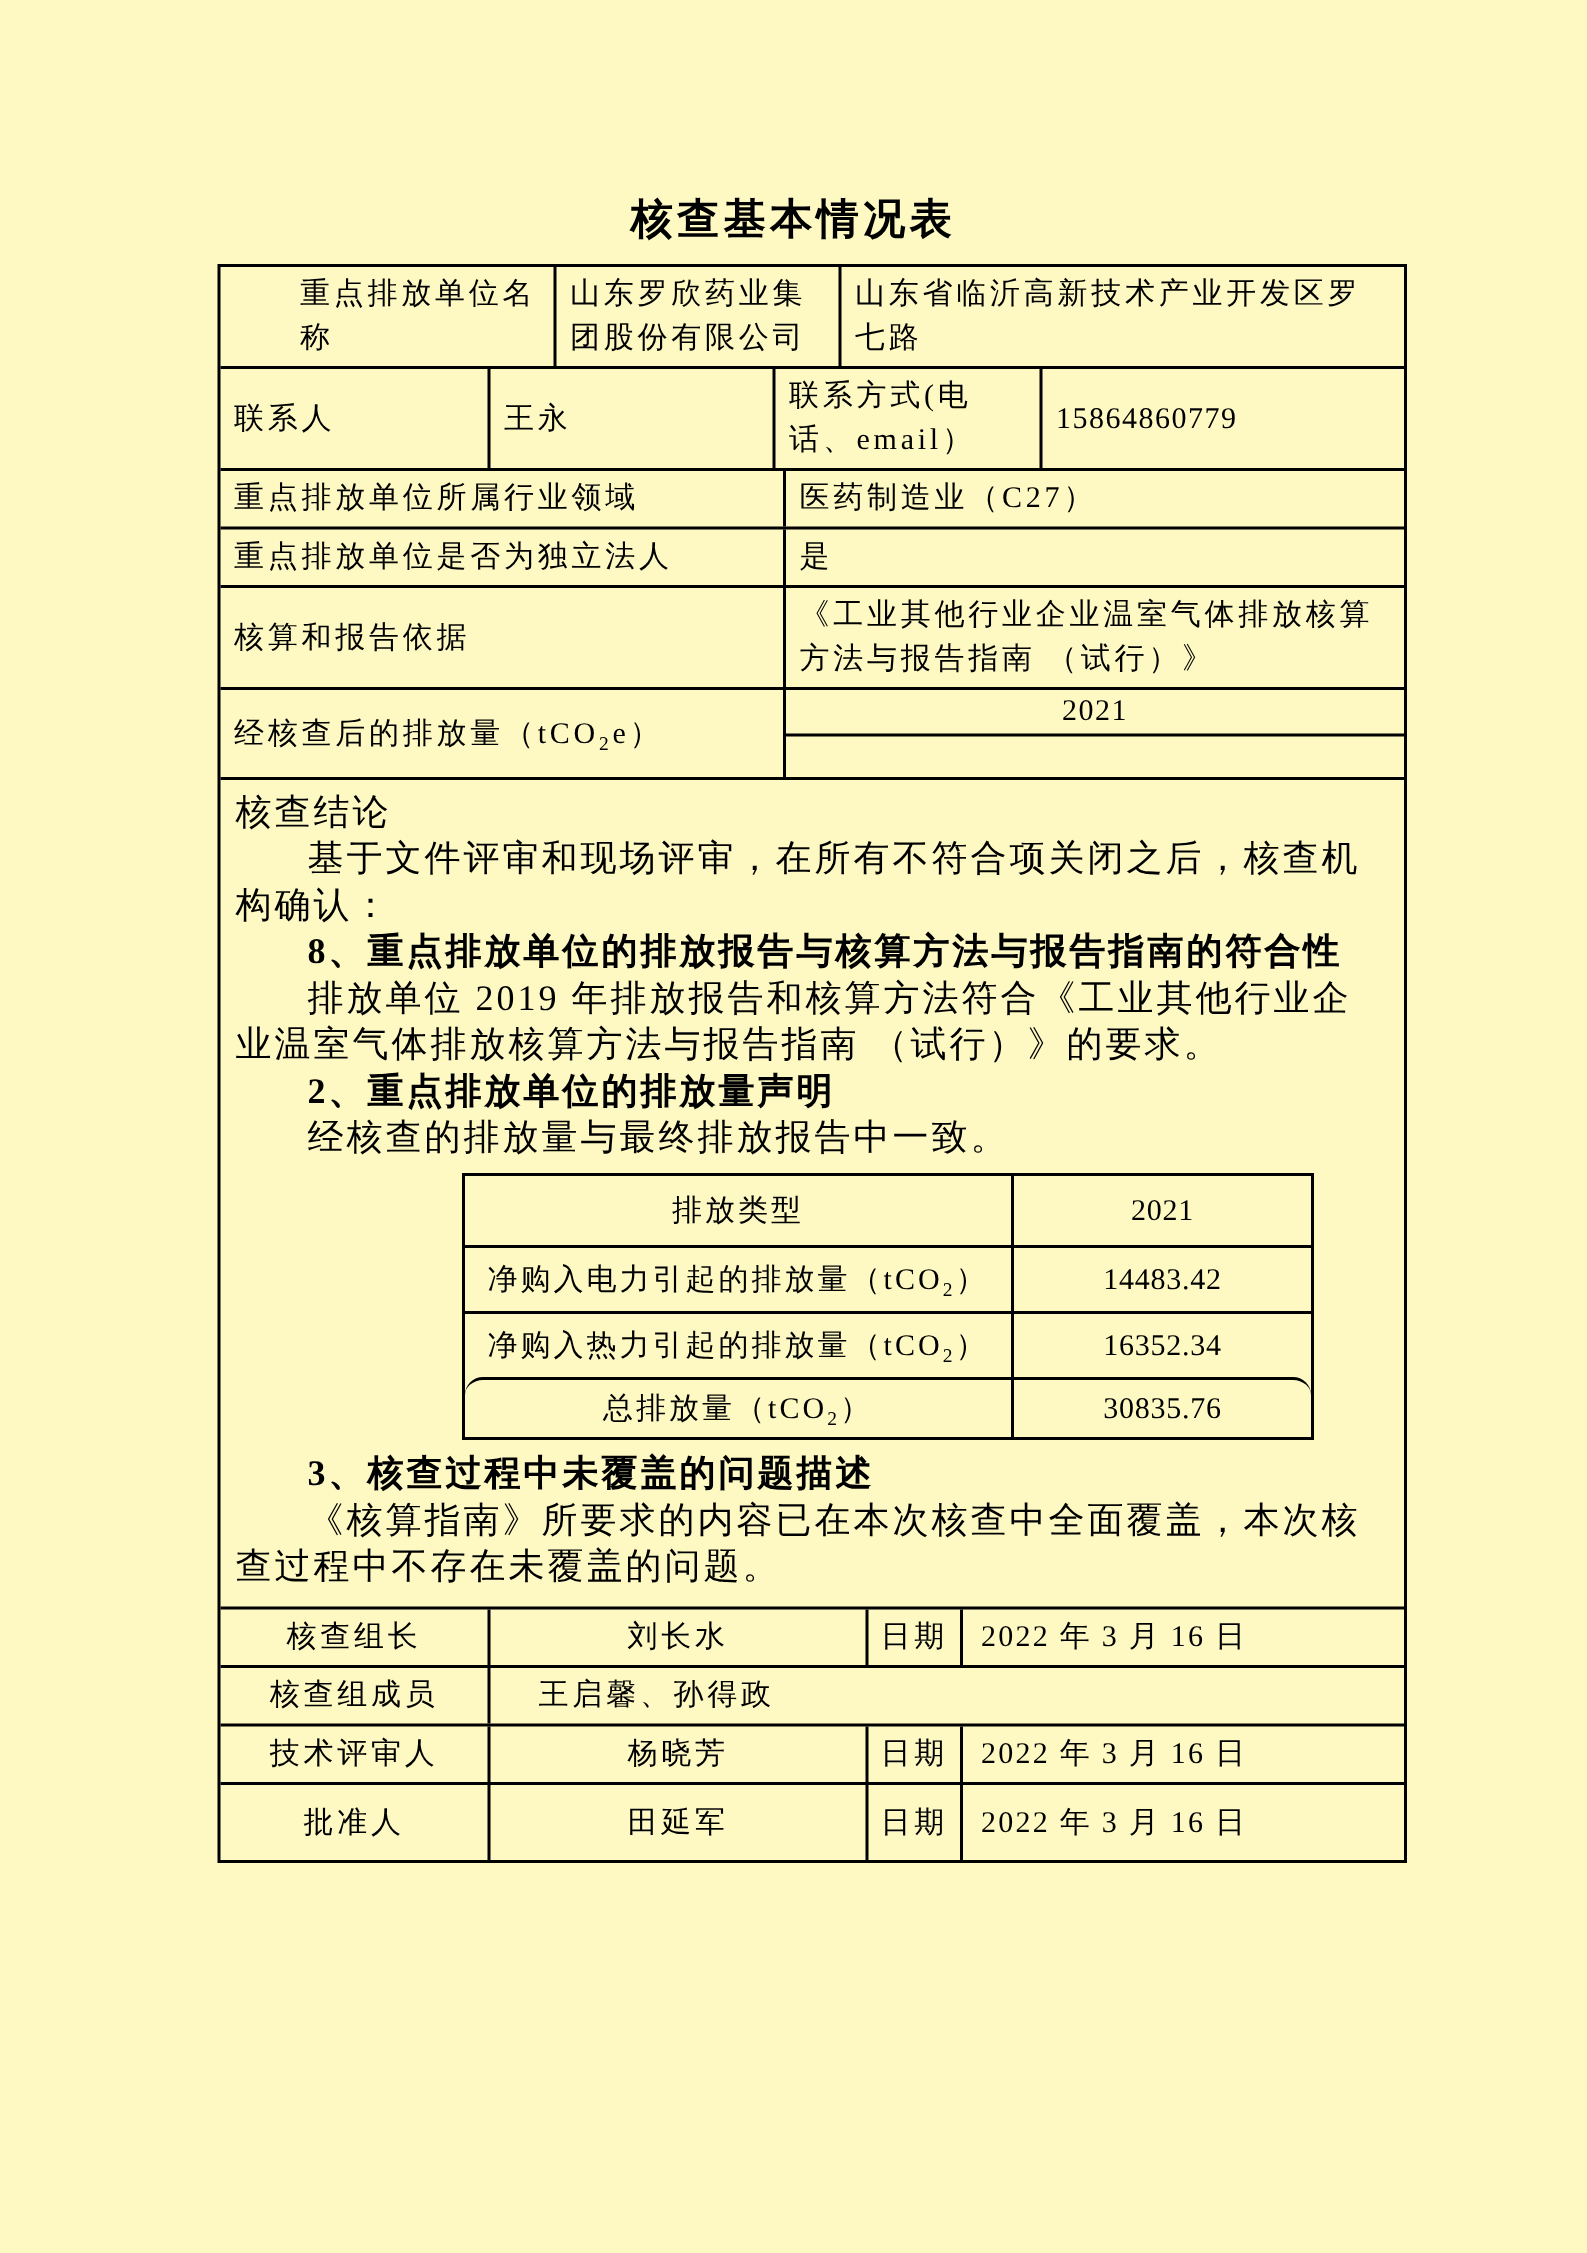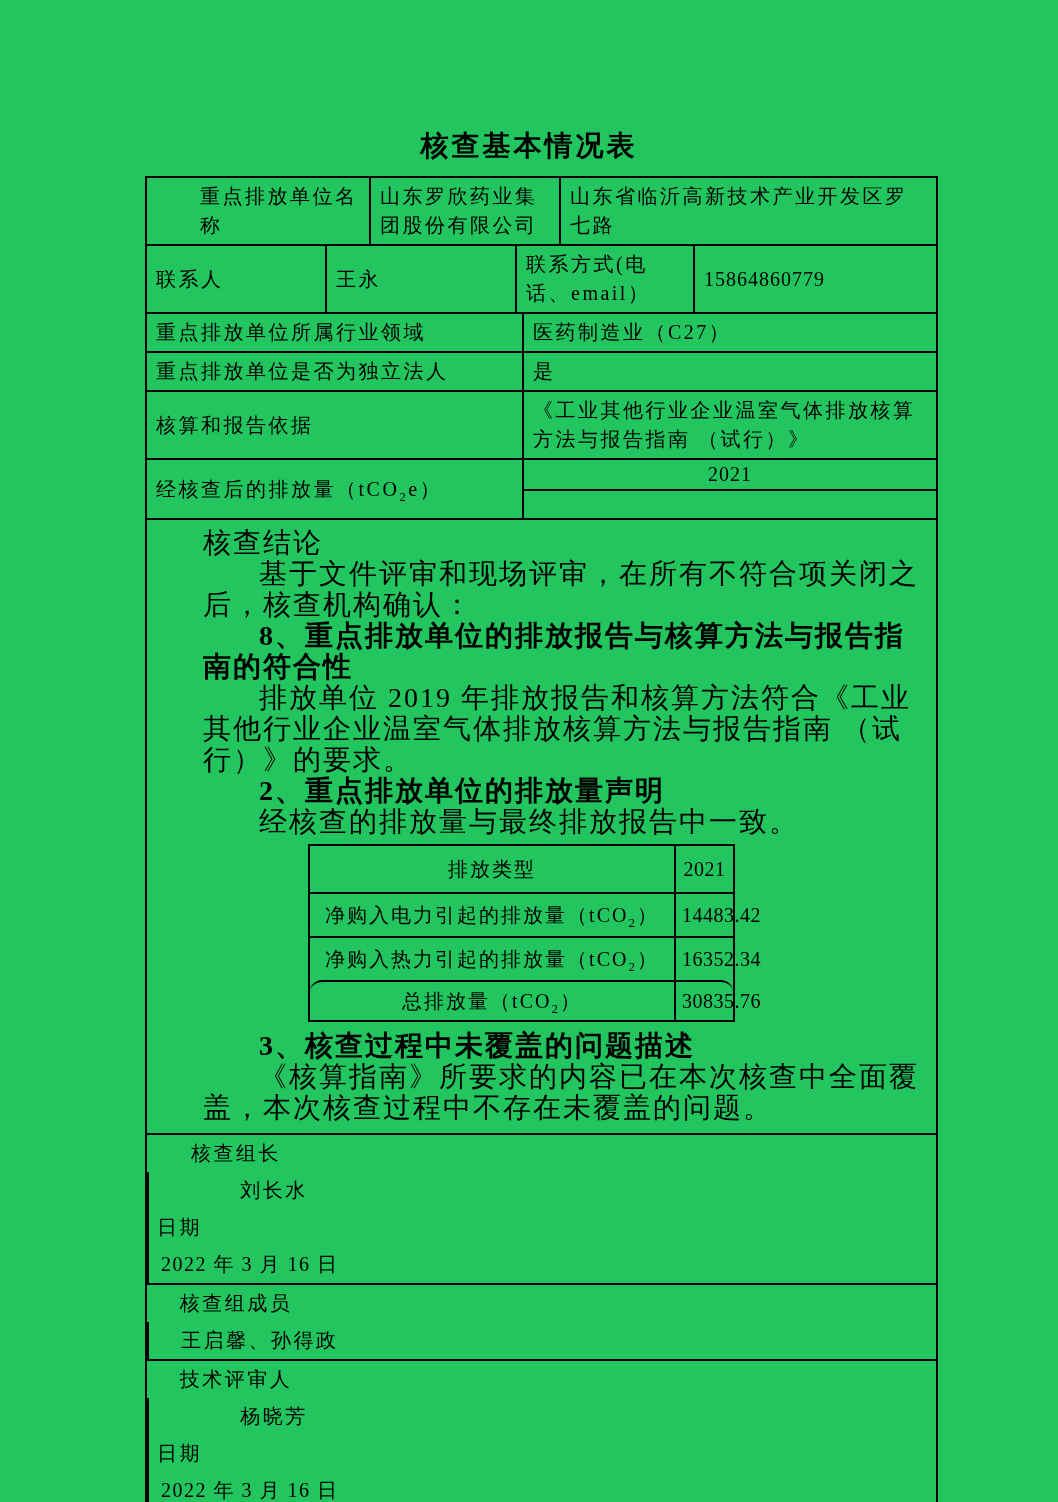--- a/index.html
+++ b/index.html
@@ -8,7 +8,7 @@
     position: relative;
     width: 1058px;
     height: 1502px;
-    background: #22c55e;
+    background: #fef9c3;
     color: #000000;
     font-family: "Liberation Serif", "DejaVu Serif", serif;
     overflow: hidden;

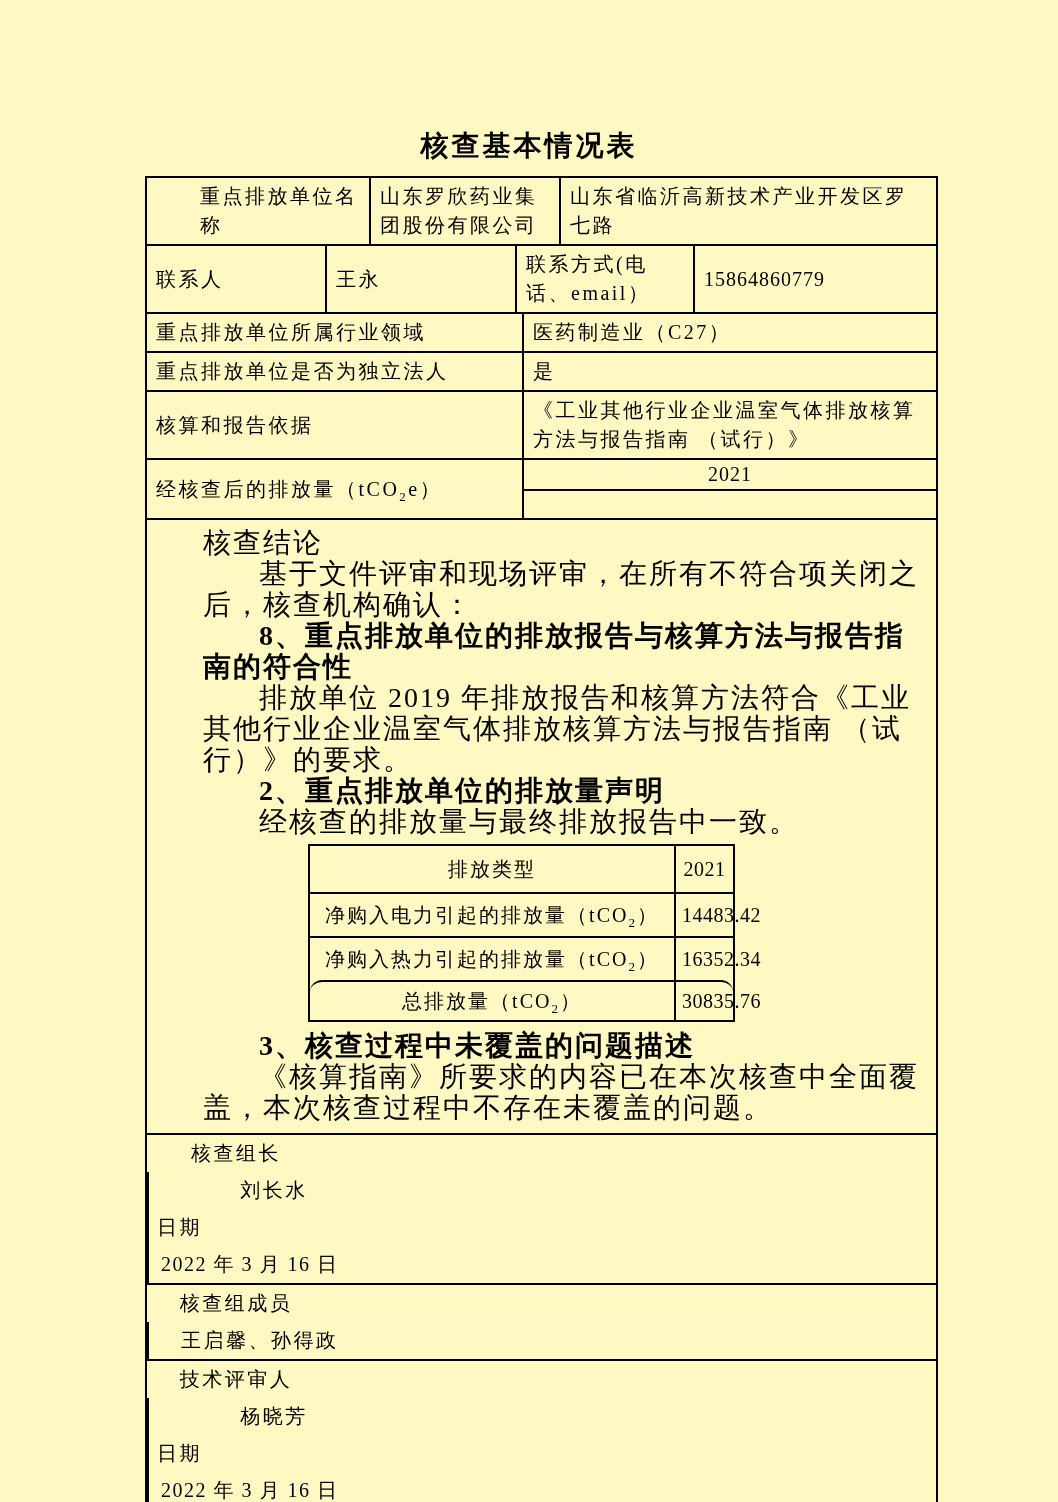--- a/index.html
+++ b/index.html
@@ -72,7 +72,7 @@
   .split-bottom { min-height: 27px; }
   
   .concl { display: block; padding: 7px 10px 10px 10px; }
-  .p { font-size: 28px; line-height: 31px; letter-spacing: 2px; margin-left: 46px; }
+  .p { font-size: 24px; line-height: 31px; letter-spacing: 2px; }
   .indent { text-indent: 2em; }
   .bold { font-weight: 700; }
   sub { font-size: 13px; line-height: 0; }

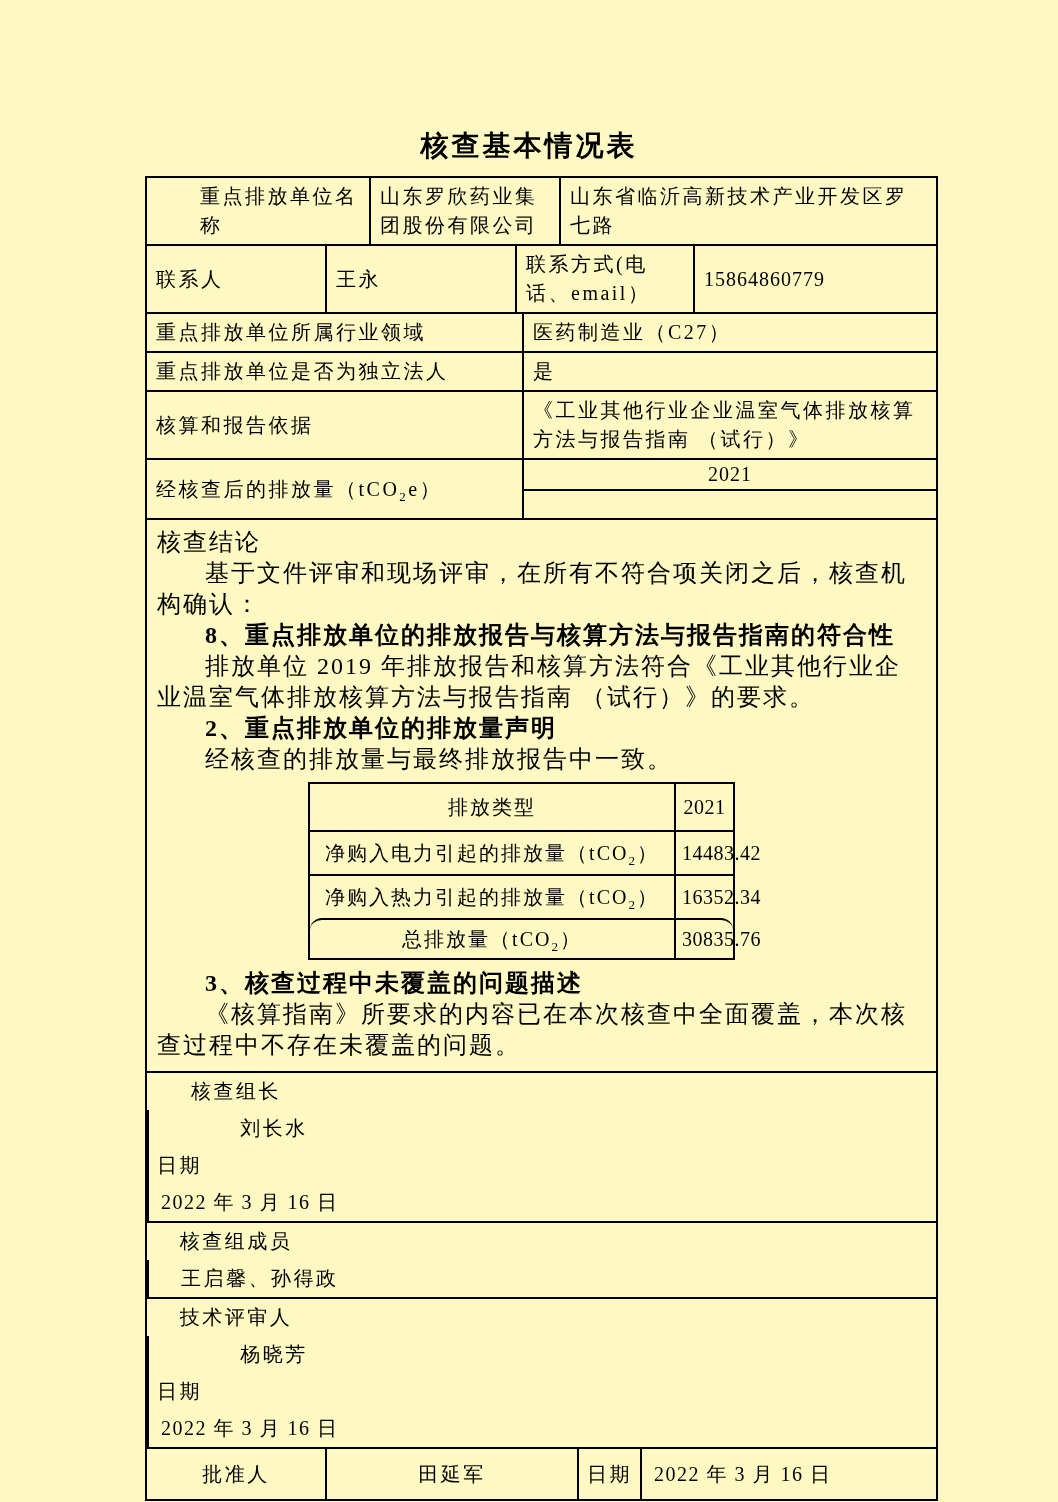--- a/index.html
+++ b/index.html
@@ -77,7 +77,7 @@
   .bold { font-weight: 700; }
   sub { font-size: 13px; line-height: 0; }
   
-  .etbl { margin: 7px 0 8px 151px; width: 427px; border: 2px solid #000; }
+  .etbl { margin: 7px 0 8px 151px; width: 568px; border: 2px solid #000; }
   .etr { display: flex; border-top: 2px solid #000; }
   .etr:first-child { border-top: none; }
   .etd {

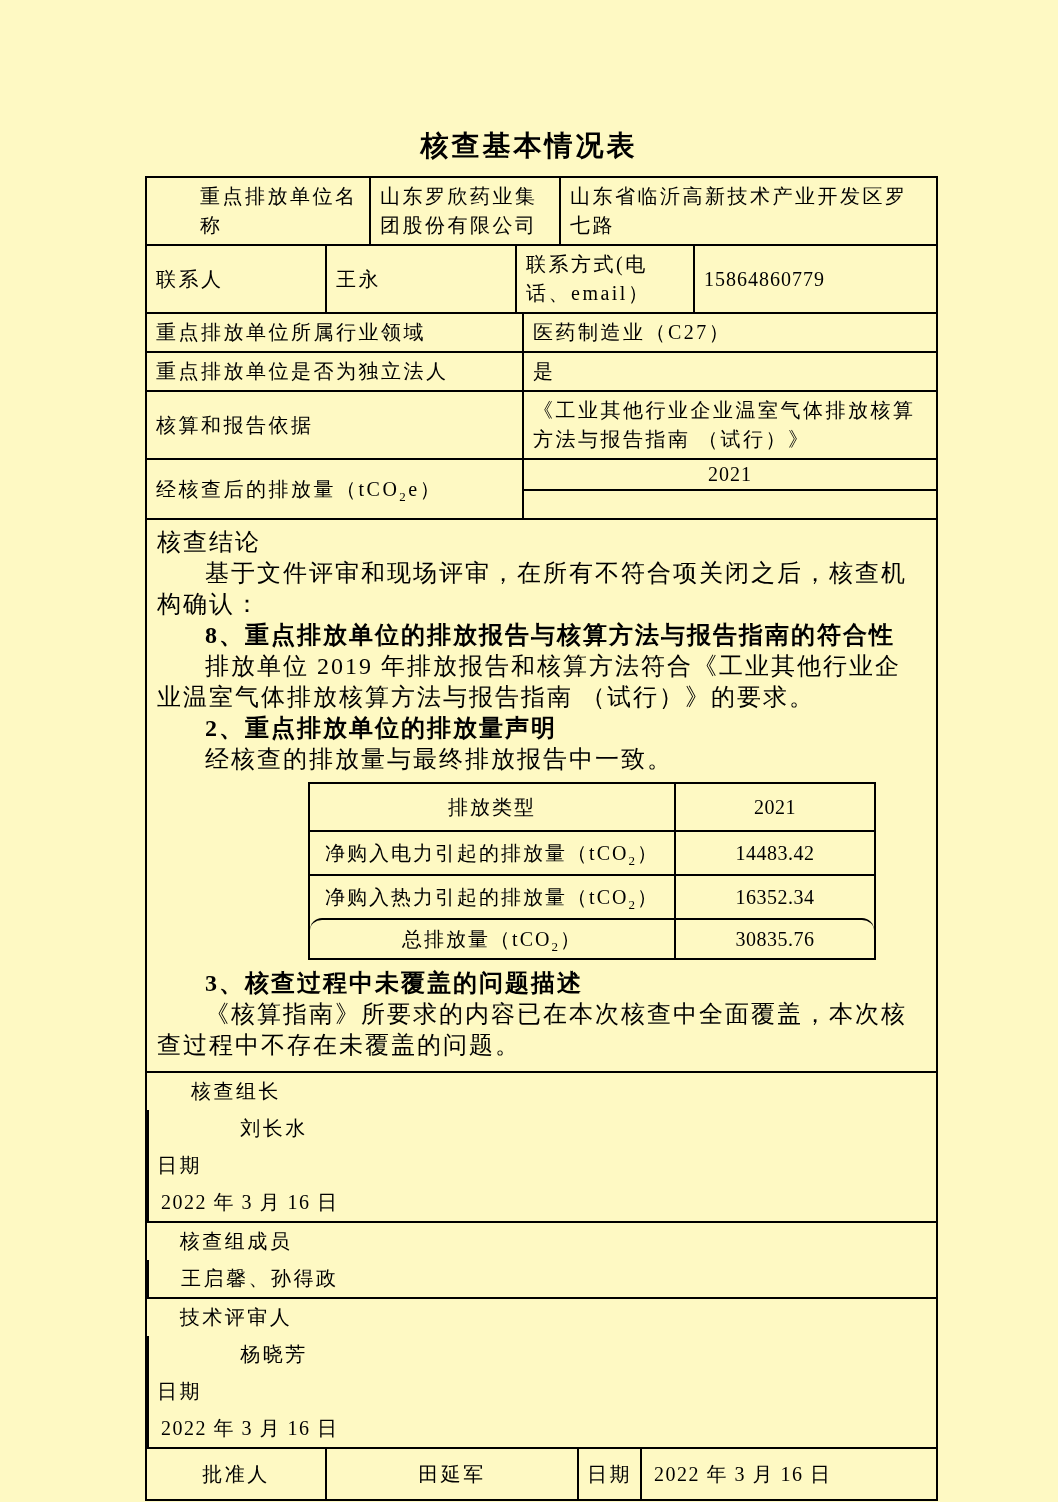--- a/index.html
+++ b/index.html
@@ -57,7 +57,7 @@
   .h58 { min-height: 58px; }
   .h32 { min-height: 32px; }
   .h60 { min-height: 60px; }
-  .h34 { min-height: 34px; flex-direction: column; }
+  .h34 { min-height: 34px; }
   .h52 { min-height: 52px; }
   .num { letter-spacing: 1px; }
   .date-cell { justify-content: flex-start; padding-left: 12px; letter-spacing: 1.5px; }

